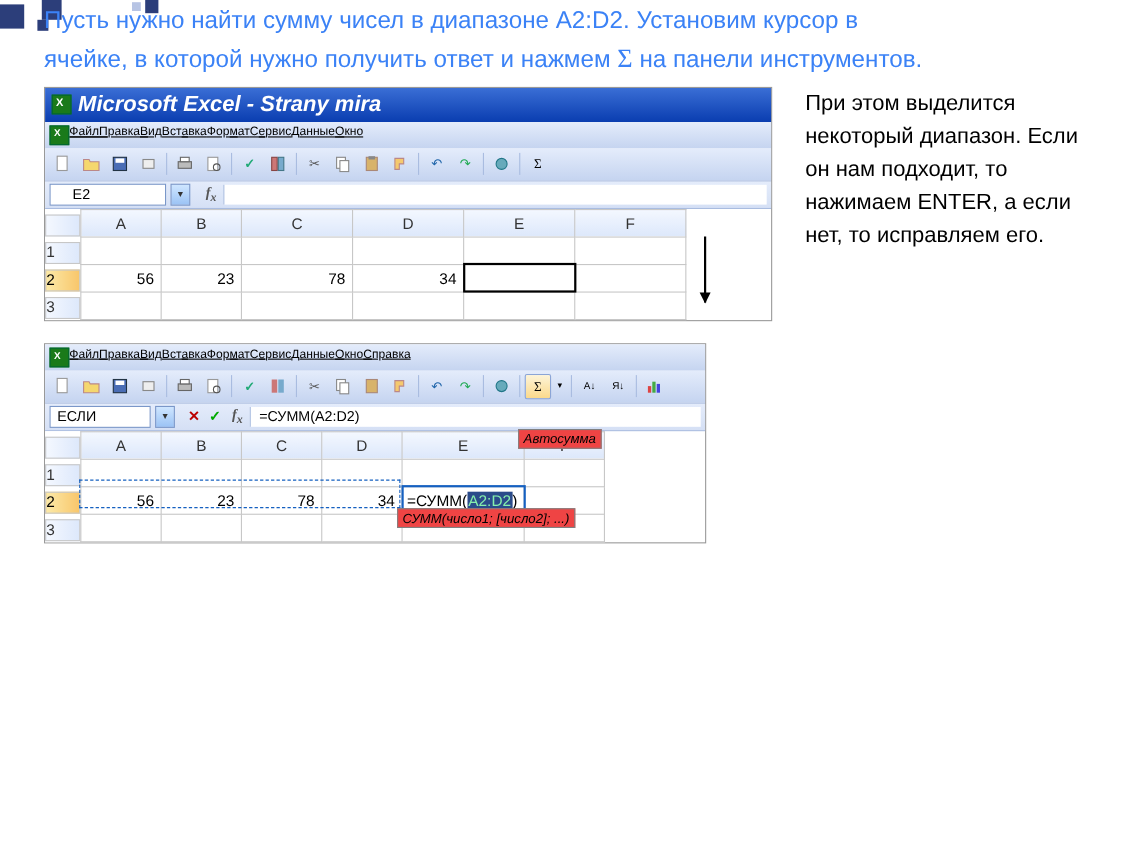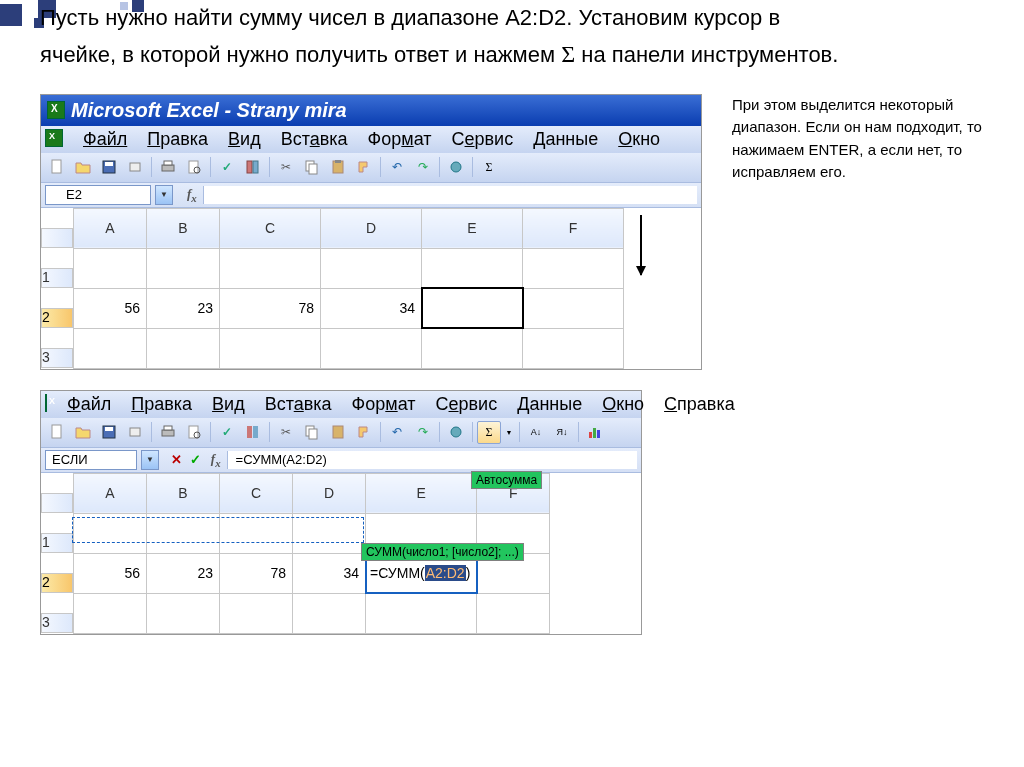--- a/index.html
+++ b/index.html
@@ -31,7 +31,7 @@
   }
   .desc {
     font-size: 22px;
-    color: #000000;
+    color: #3b82f6;
     line-height: 1.6;
   }
   .sigma {

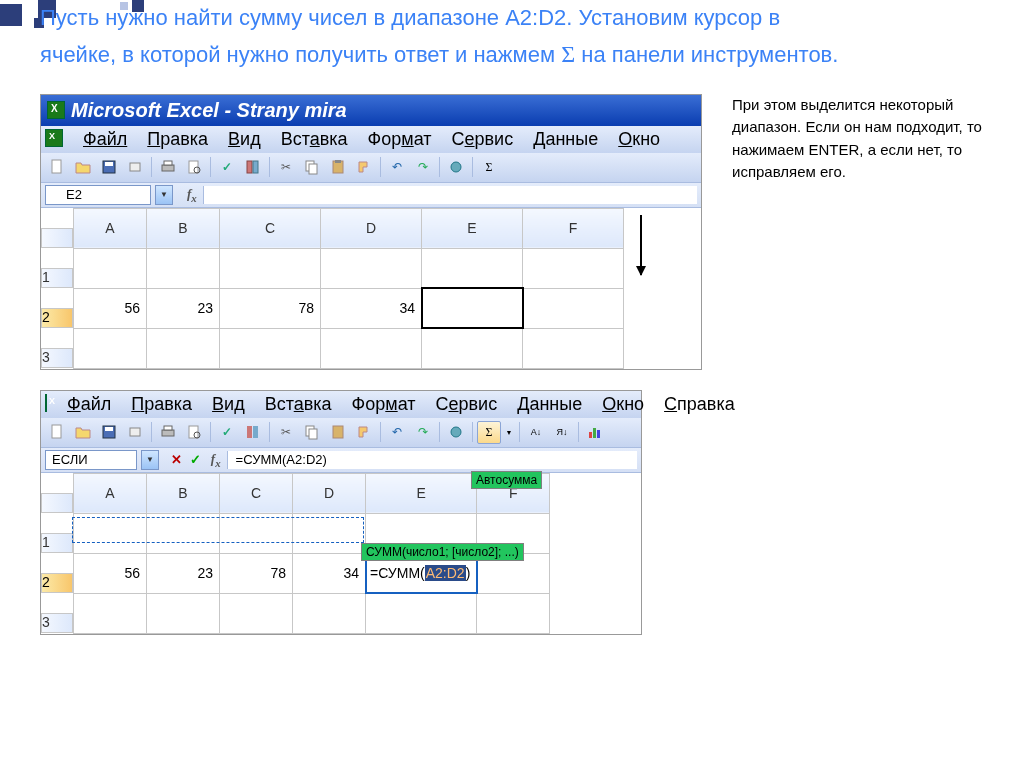--- a/index.html
+++ b/index.html
@@ -41,7 +41,7 @@
   .row {
     display: flex;
     align-items: flex-start;
-    margin-top: 20px;
+    margin-top: 5px;
   }
   .excel-box {
     border: 1px solid #999;

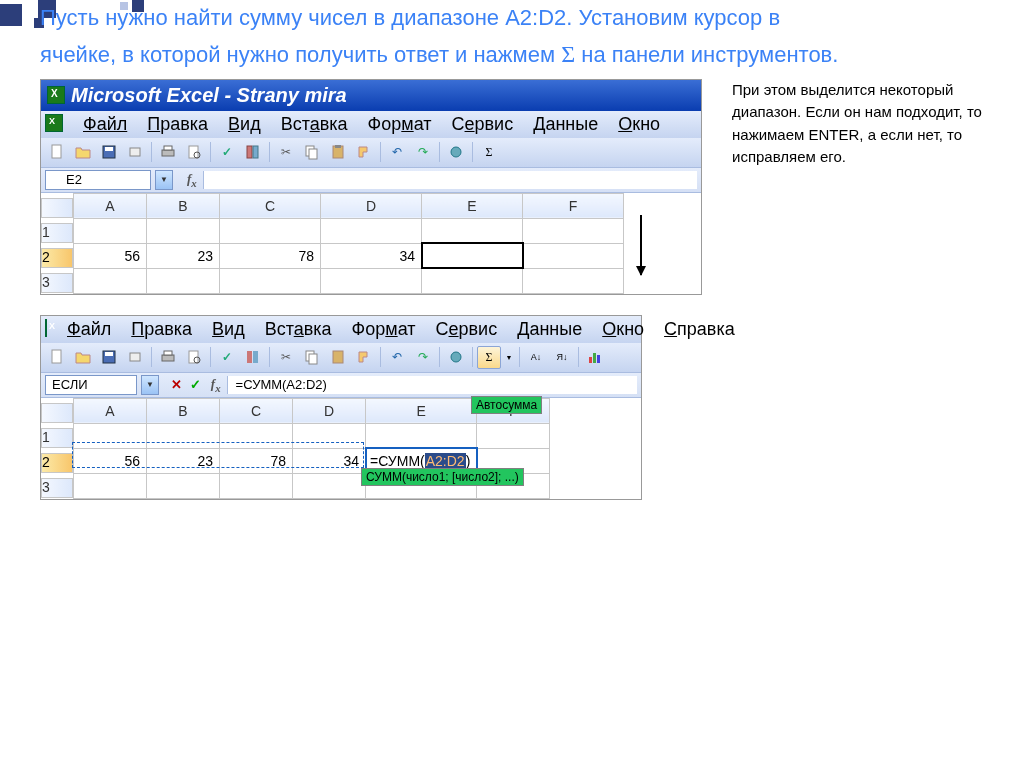--- a/index.html
+++ b/index.html
@@ -49,7 +49,7 @@
   .side-text {
     flex: 1;
     margin-left: 30px;
-    font-size: 15px;
+    font-size: 20px;
     line-height: 1.5;
   }
   

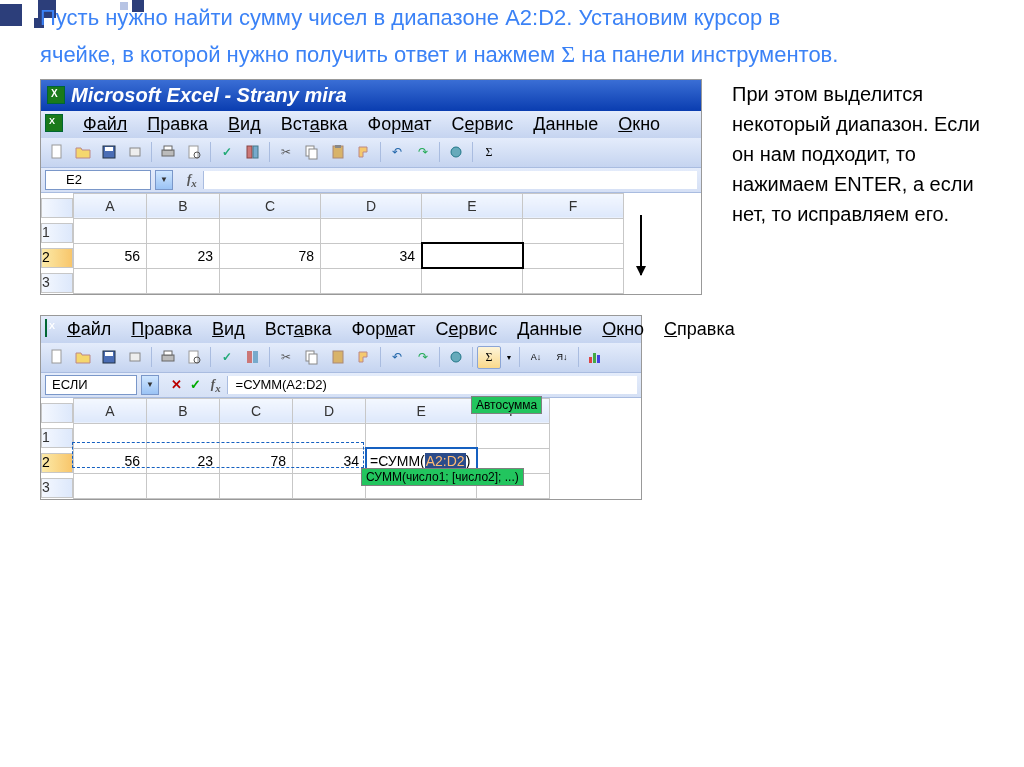--- a/index.html
+++ b/index.html
@@ -85,8 +85,9 @@
     background: linear-gradient(#e4ecfb, #c5d4f0);
     padding: 3px 4px;
     display: flex;
-    gap: 20px;
-    font-size: 18px;
+    gap: 0;
+    font-size: 11px;
+    text-decoration: underline;
   }
   .menubar .icon {
     width: 16px; height: 16px;

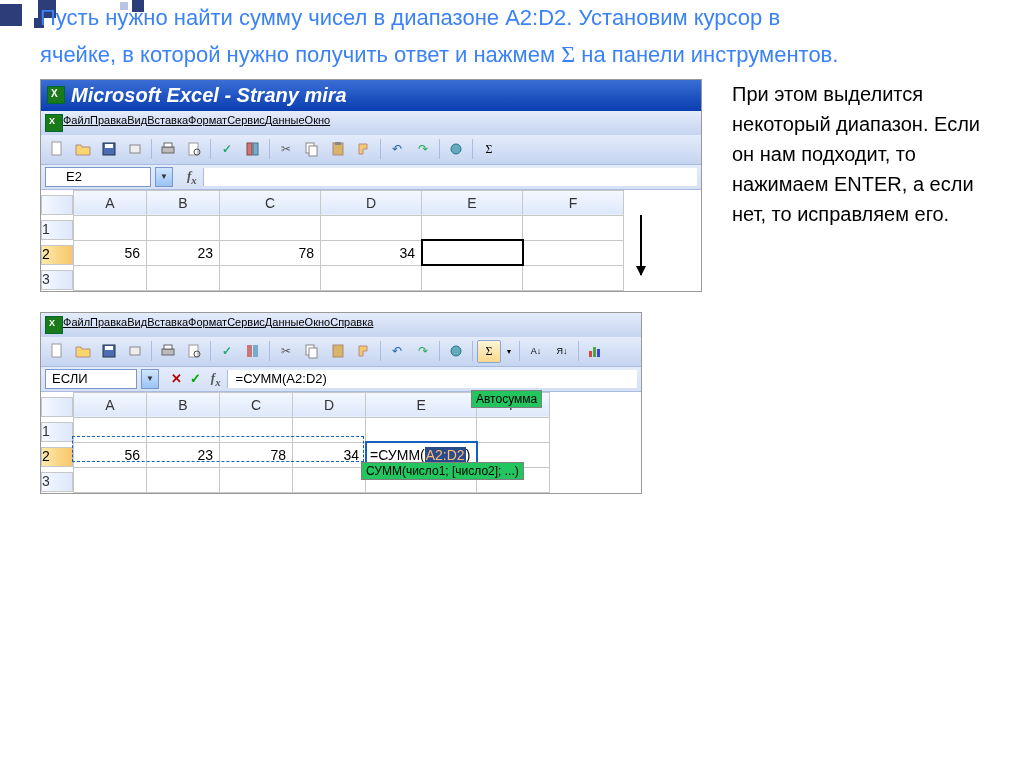--- a/index.html
+++ b/index.html
@@ -218,11 +218,12 @@
   }
   .tooltip {
     position: absolute;
-    background: #22c55e;
+    background: #ef4444;
     border: 1px solid #808080;
     font-size: 12px;
     padding: 1px 4px;
     white-space: nowrap;
+    font-style: italic;
   }
   .arrow {
     position: absolute;

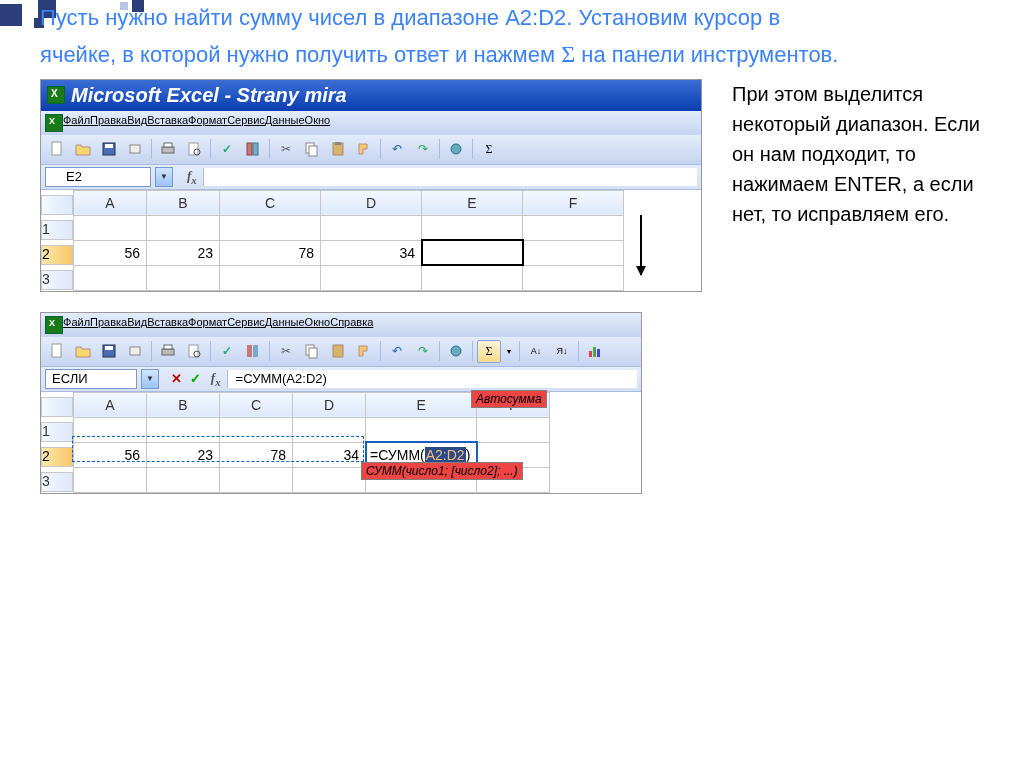--- a/index.html
+++ b/index.html
@@ -208,7 +208,7 @@
   }
   .formula-text .hl {
     background: #2a4b8a;
-    color: #fdba74;
+    color: #86efac;
     padding: 0 1px;
   }
   .marquee {

